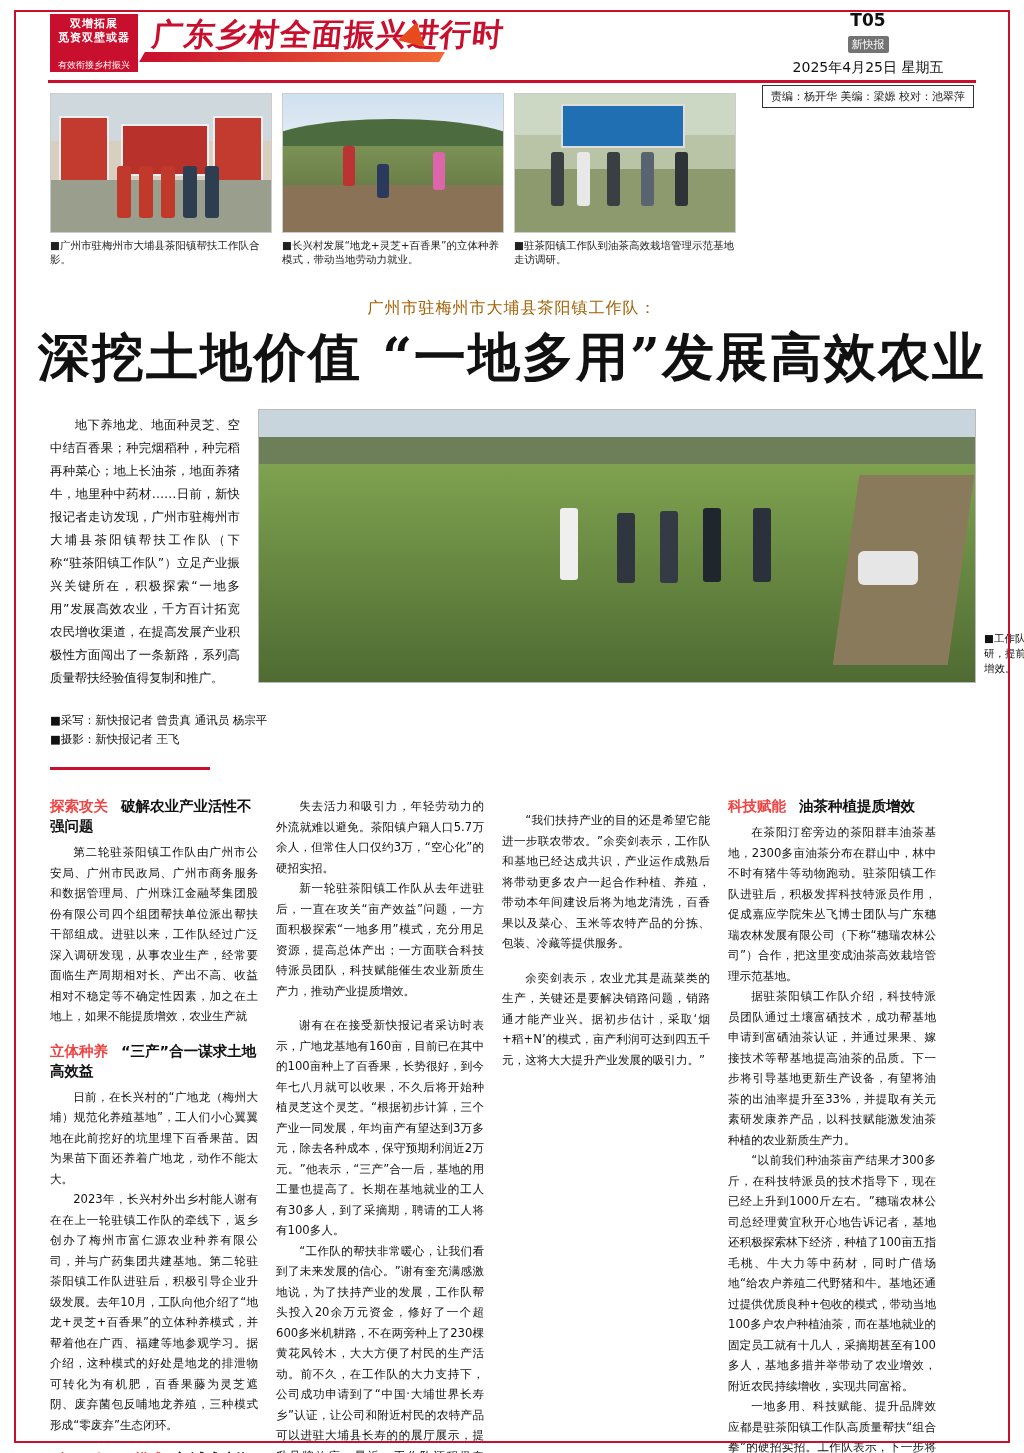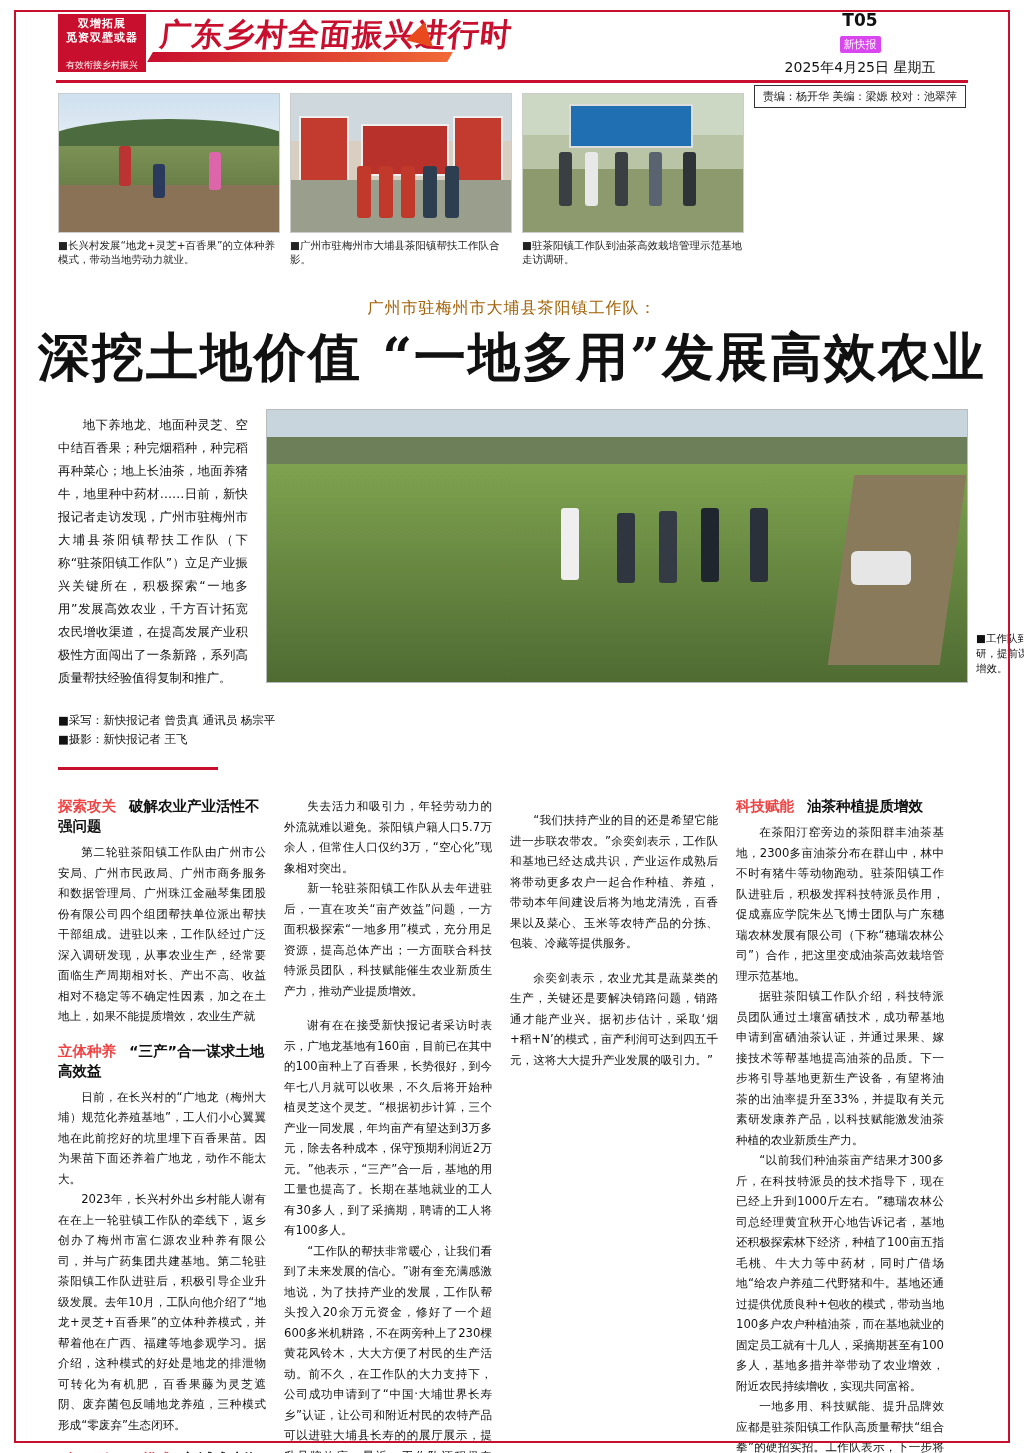--- a/index.html
+++ b/index.html
@@ -4,7 +4,7 @@
 <style>
   html,body{margin:0;padding:0;background:#ffffff;}
   body{width:1024px;height:1453px;font-family:"DejaVu Sans","Liberation Sans",sans-serif;color:#111;position:relative;overflow:hidden;}
-  .page{position:relative;width:1024px;height:1453px;box-sizing:border-box;padding:0 32px;}
+  .page{position:relative;width:1024px;height:1453px;box-sizing:border-box;padding:0 24px;}
   
   .masthead{position:relative;height:78px;border-bottom:none;}
   .badge-stack{position:absolute;left:26px;top:14px;width:88px;height:52px;background:#c8102e;color:#fff;font-size:11px;line-height:14px;text-align:center;padding-top:3px;letter-spacing:1px;font-weight:bold;}

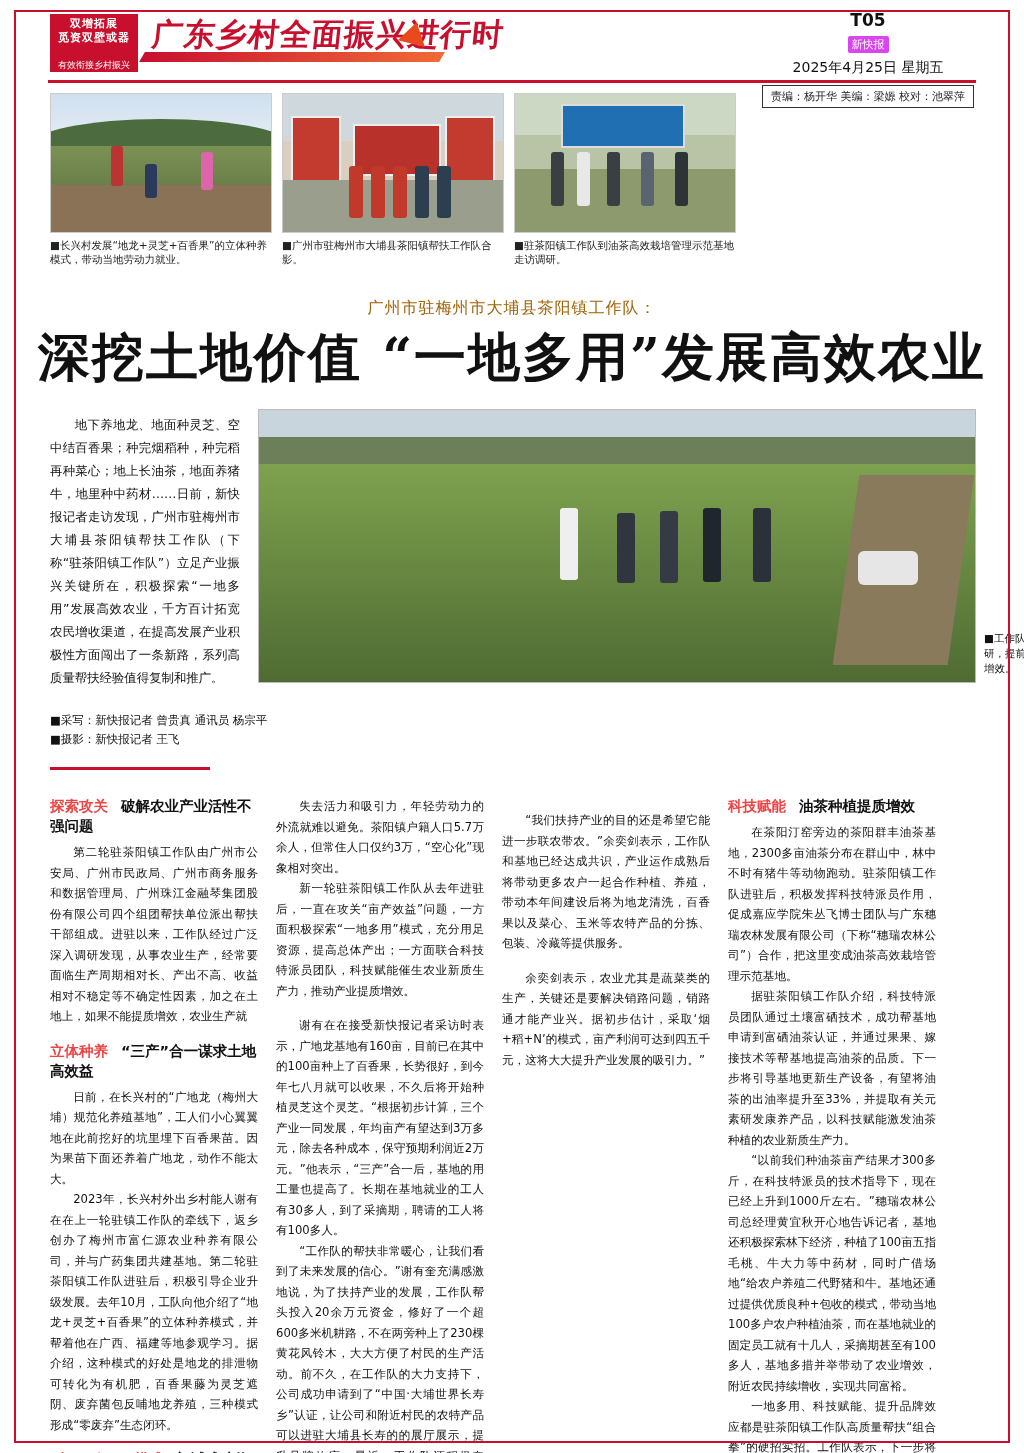--- a/index.html
+++ b/index.html
@@ -16,7 +16,7 @@
   .mast-right{position:absolute;right:26px;top:10px;text-align:right;}
   .mast-line1{font-size:14px;color:#111;display:flex;align-items:center;gap:6px;justify-content:flex-end;flex-direction:column;}
   .pagecode{font-size:17px;font-weight:bold;}
-  .paper-tag{background:#d946ef;color:#fff;font-size:11px;padding:1px 4px;border-radius:2px;}
+  .paper-tag{background:#737373;color:#fff;font-size:11px;padding:1px 4px;border-radius:2px;}
   .mast-line2{margin-top:8px;border:1px solid #333;padding:3px 8px;font-size:11px;color:#222;}
   .rule-red{height:3px;background:#c8102e;margin:2px 24px 0 24px;}
   

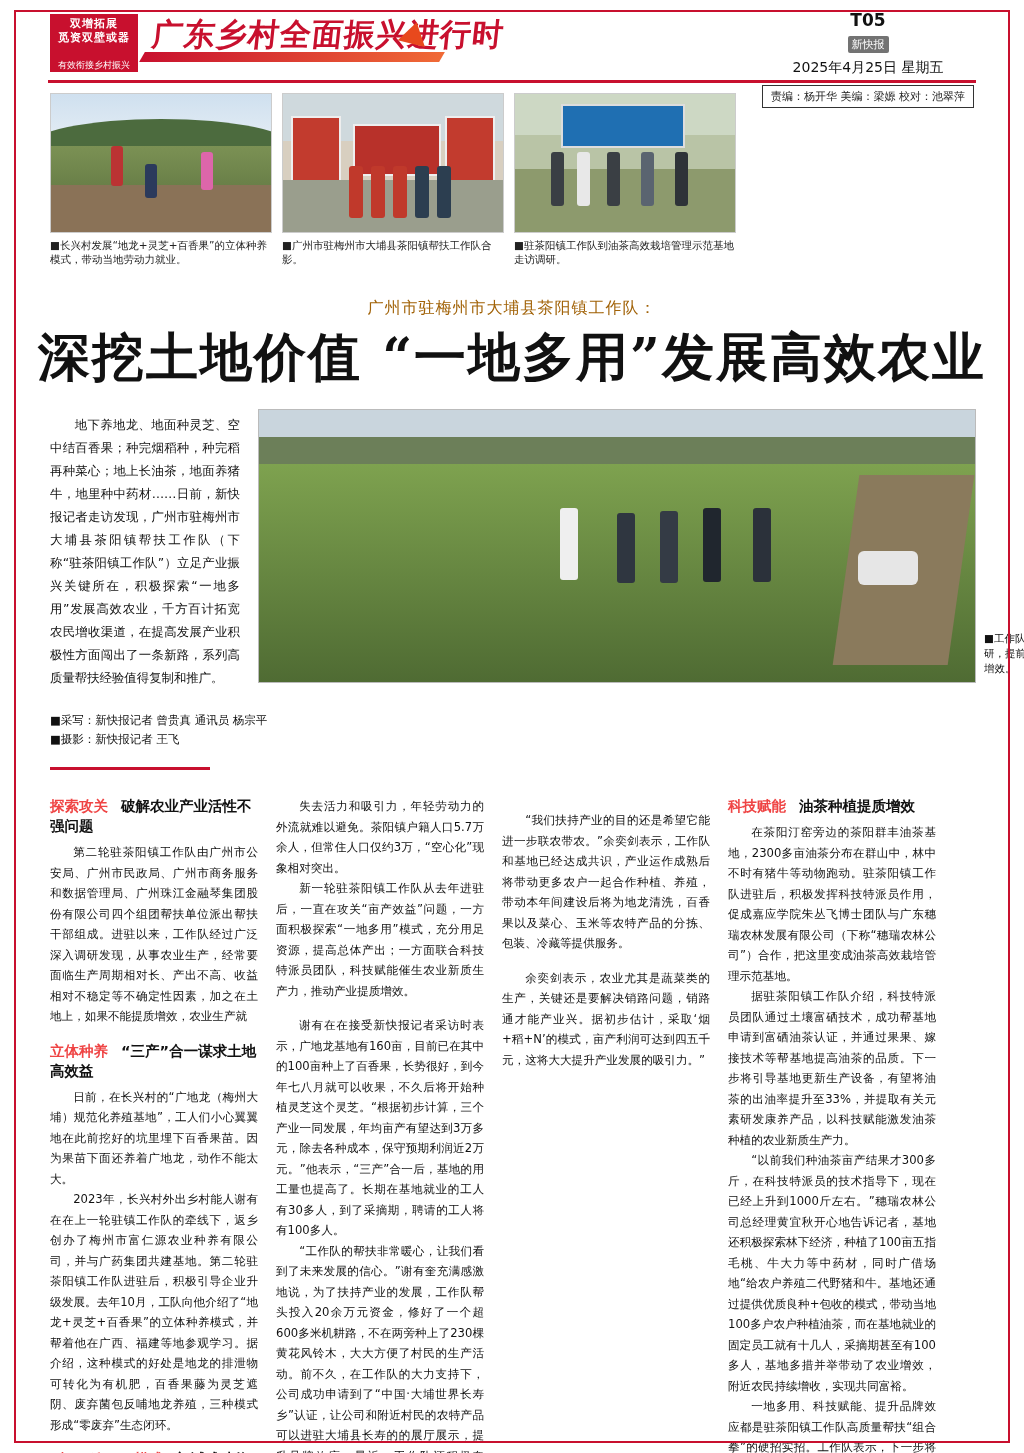--- a/index.html
+++ b/index.html
@@ -84,19 +84,6 @@
 
   <div class="photostrip">
 
-    <div class="photo p1">
-      <div class="ph-img">
-        <div class="sky"></div>
-        <div class="hill" style="background:#4c6b3e;"></div>
-        <div class="field" style="background:linear-gradient(#7b9154,#556b3a);"></div>
-        <div class="soil" style="background:#8a7257;"></div>
-        <div class="figure" style="left:60px;top:52px;height:40px;background:#b33;"></div>
-        <div class="figure" style="left:94px;top:70px;height:34px;background:#2b3a5c;"></div>
-        <div class="figure" style="left:150px;top:58px;height:38px;background:#d6a" ;=""></div>
-      </div>
-      <div class="cap">■长兴村发展“地龙+灵芝+百香果”的立体种养模式，带动当地劳动力就业。</div>
-    </div>
-
     <div class="photo p2">
       <div class="ph-img" style="background:#d8cfc0;">
         <div style="position:absolute;left:0;top:0;right:0;height:34%;background:#cfd9dd;"></div>
@@ -113,6 +100,19 @@
       <div class="cap">■广州市驻梅州市大埔县茶阳镇帮扶工作队合影。</div>
     </div>
 
+    <div class="photo p1">
+      <div class="ph-img">
+        <div class="sky"></div>
+        <div class="hill" style="background:#4c6b3e;"></div>
+        <div class="field" style="background:linear-gradient(#7b9154,#556b3a);"></div>
+        <div class="soil" style="background:#8a7257;"></div>
+        <div class="figure" style="left:60px;top:52px;height:40px;background:#b33;"></div>
+        <div class="figure" style="left:94px;top:70px;height:34px;background:#2b3a5c;"></div>
+        <div class="figure" style="left:150px;top:58px;height:38px;background:#d6a" ;=""></div>
+      </div>
+      <div class="cap">■长兴村发展“地龙+灵芝+百香果”的立体种养模式，带动当地劳动力就业。</div>
+    </div>
+
     <div class="photo p3">
       <div class="ph-img" style="background:#b9c4a6;">
         <div style="position:absolute;left:0;top:0;right:0;height:30%;background:#cdd8c4;"></div>

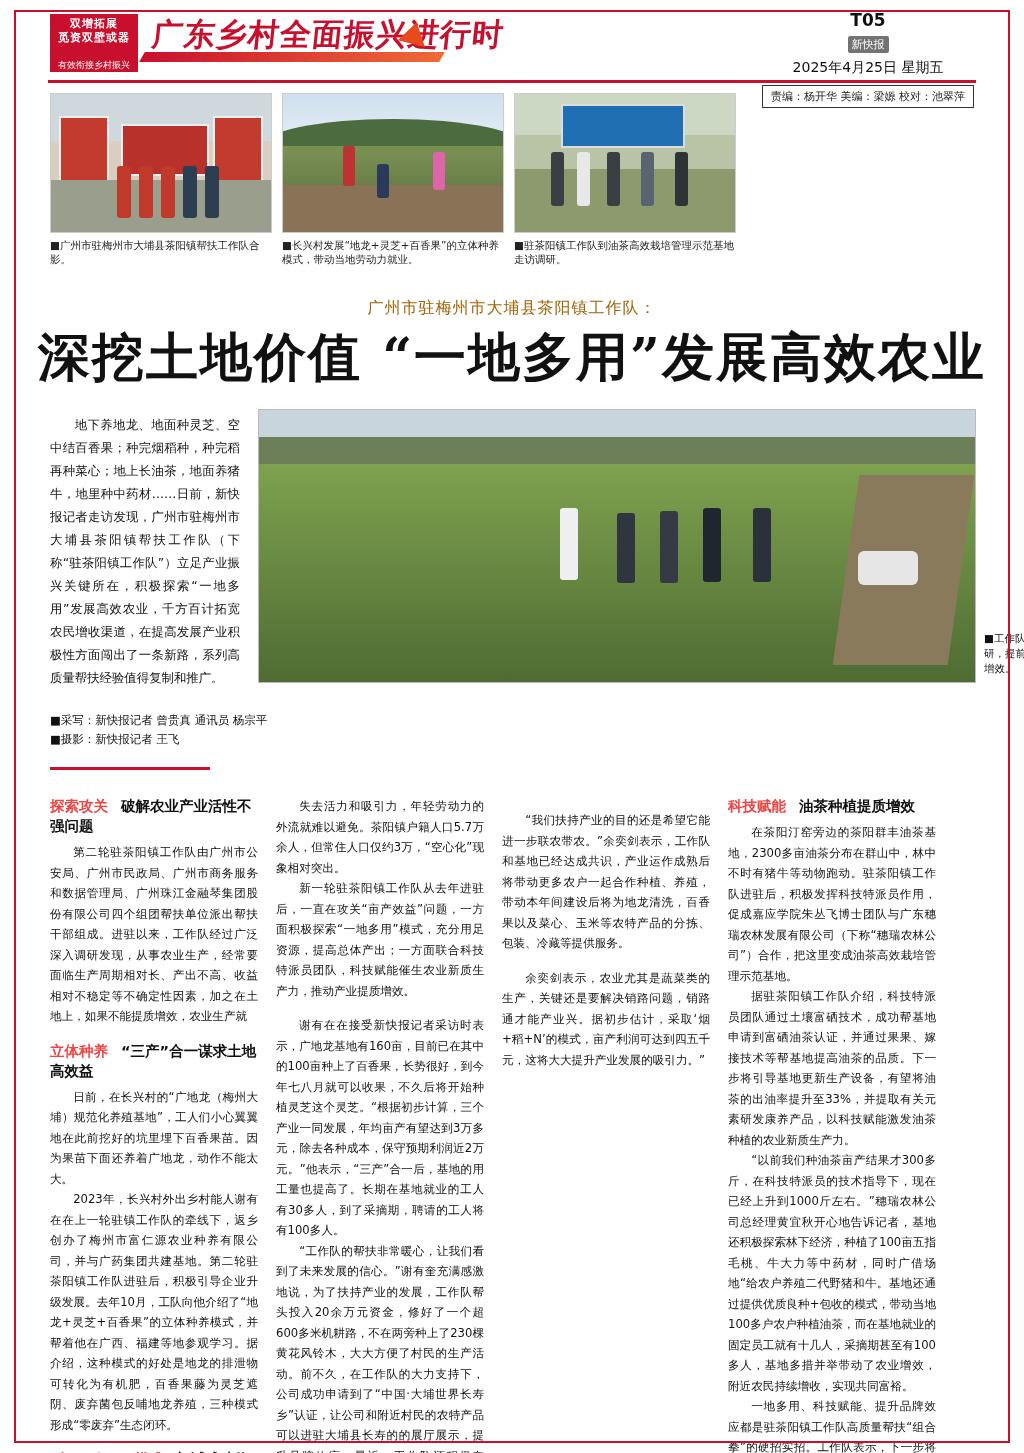--- a/index.html
+++ b/index.html
@@ -181,7 +181,7 @@
     </div>
 
     <div class="col">
-      <p class="body-p">失去活力和吸引力，年轻劳动力的外流就难以避免。茶阳镇户籍人口5.7万余人，但常住人口仅约3万，“空心化”现象相对突出。</p>
+      <p class="body-p">失去活力和吸引力，年轻劳动力的外流就难以避免。茶阳镇户籍人口5.7万余人，但常住人口仅约3万，“空心化”的硬招实招。</p>
       <p class="body-p">新一轮驻茶阳镇工作队从去年进驻后，一直在攻关“亩产效益”问题，一方面积极探索“一地多用”模式，充分用足资源，提高总体产出；一方面联合科技特派员团队，科技赋能催生农业新质生产力，推动产业提质增效。</p>
       <div class="gap"></div>
       <p class="body-p">谢有在在接受新快报记者采访时表示，广地龙基地有160亩，目前已在其中的100亩种上了百香果，长势很好，到今年七八月就可以收果，不久后将开始种植灵芝这个灵芝。“根据初步计算，三个产业一同发展，年均亩产有望达到3万多元，除去各种成本，保守预期利润近2万元。”他表示，“三产”合一后，基地的用工量也提高了。长期在基地就业的工人有30多人，到了采摘期，聘请的工人将有100多人。</p>

